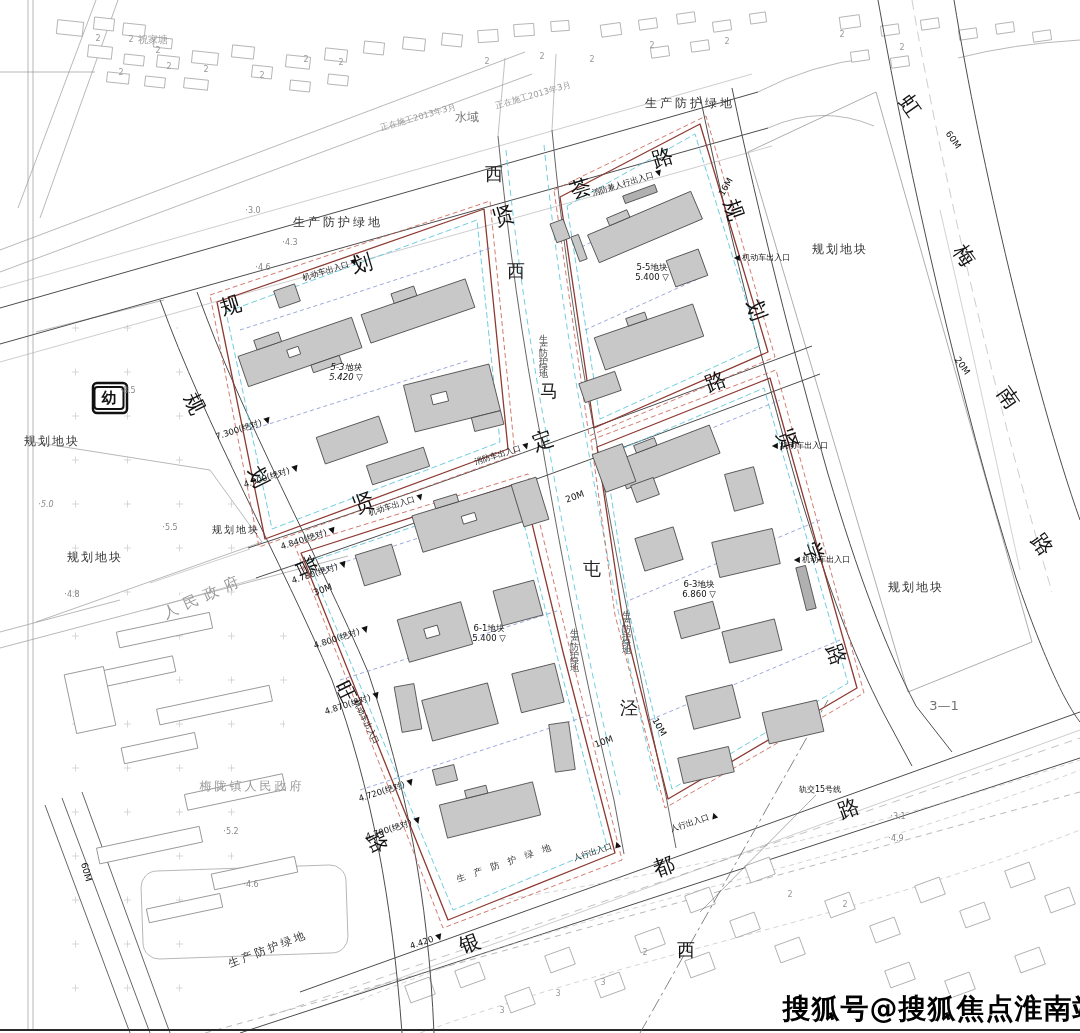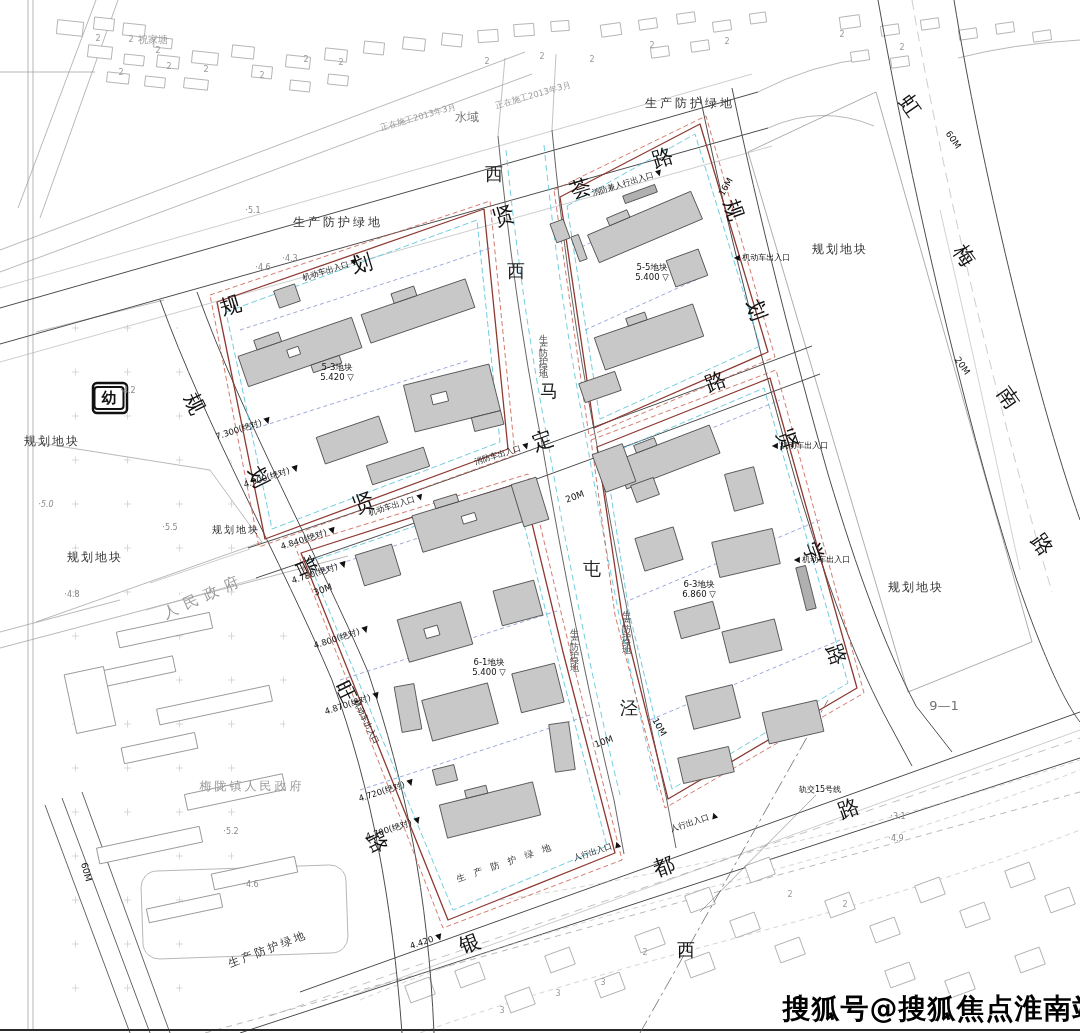--- a/index.html
+++ b/index.html
@@ -414,7 +414,7 @@
       <div class="label c-tiny" style="left: 597px; top: 851px; transform: translate(-50%, -50%) rotate(-18deg);">人行出入口 ▲</div>
       <div class="label c-tiny" style="left: 366px; top: 722px; transform: translate(-50%, -50%) rotate(64deg);">机动车出入口</div>
       <div class="label c-tiny" style="left: 820px; top: 790px; font-size: 8px; transform: translate(-50%, -50%) rotate(0deg);">轨交15号线</div>
-      <div class="label c-dot" style="left: 253px; top: 211px; transform: translate(-50%, -50%) rotate(0deg);">·5.1</div>
+      <div class="label c-dot" style="left: 253px; top: 211px; transform: translate(-50%, -50%) rotate(0deg);">·3.0</div>
       <div class="label c-dot" style="left: 290px; top: 259px; transform: translate(-50%, -50%) rotate(0deg);">·4.3</div>
       <div class="label c-dot" style="left: 263px; top: 268px; transform: translate(-50%, -50%) rotate(0deg);">·4.6</div>
       <div class="label c-dot" style="left: 128px; top: 391px; transform: translate(-50%, -50%) rotate(0deg);">·4.2</div>

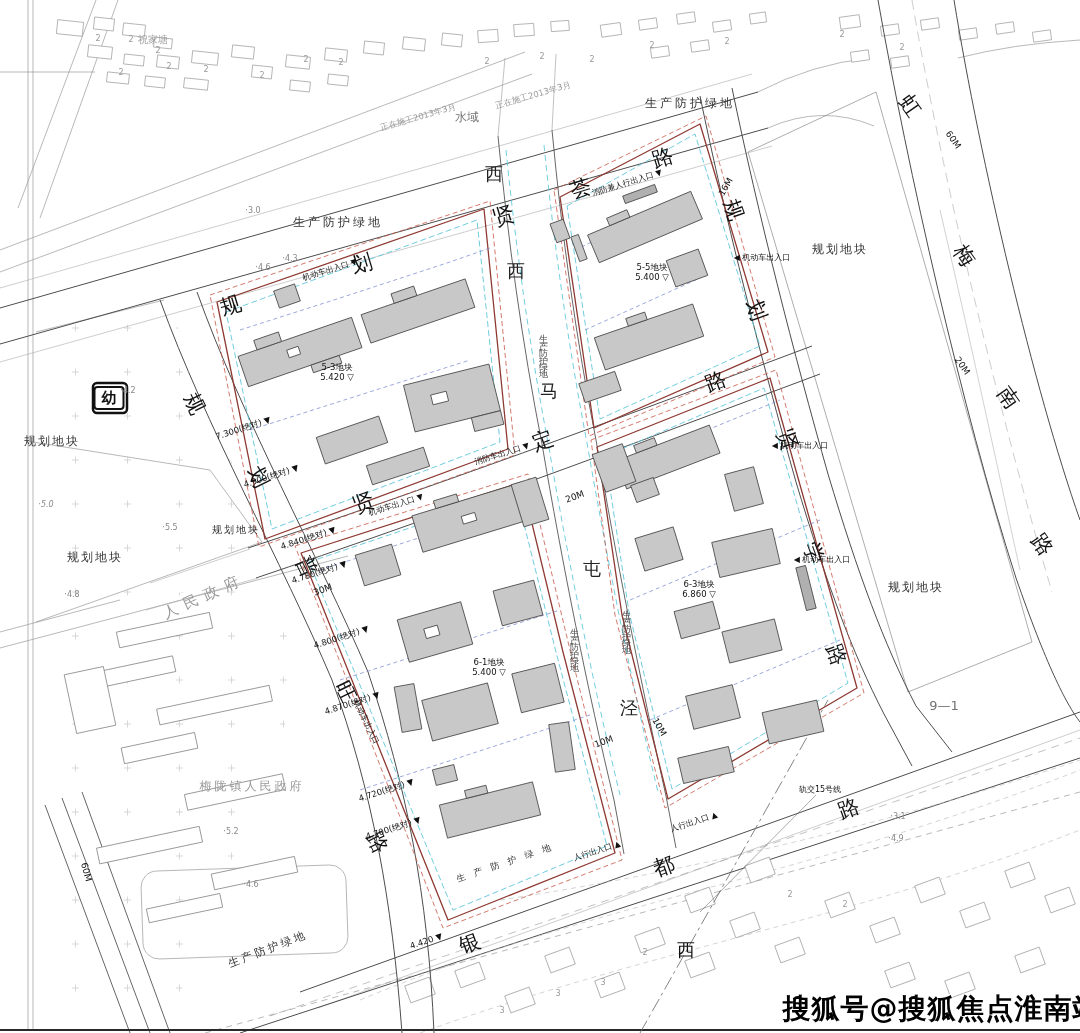--- a/index.html
+++ b/index.html
@@ -415,7 +415,7 @@
       <div class="label c-tiny" style="left: 366px; top: 722px; transform: translate(-50%, -50%) rotate(64deg);">机动车出入口</div>
       <div class="label c-tiny" style="left: 820px; top: 790px; font-size: 8px; transform: translate(-50%, -50%) rotate(0deg);">轨交15号线</div>
       <div class="label c-dot" style="left: 253px; top: 211px; transform: translate(-50%, -50%) rotate(0deg);">·3.0</div>
-      <div class="label c-dot" style="left: 290px; top: 259px; transform: translate(-50%, -50%) rotate(0deg);">·4.3</div>
+      <div class="label c-dot" style="left: 290px; top: 243px; transform: translate(-50%, -50%) rotate(0deg);">·4.3</div>
       <div class="label c-dot" style="left: 263px; top: 268px; transform: translate(-50%, -50%) rotate(0deg);">·4.6</div>
       <div class="label c-dot" style="left: 128px; top: 391px; transform: translate(-50%, -50%) rotate(0deg);">·4.2</div>
       <div class="label c-dot" style="left: 46px; top: 505px; transform: translate(-50%, -50%) rotate(0deg); font-style: italic;">·5.0</div>

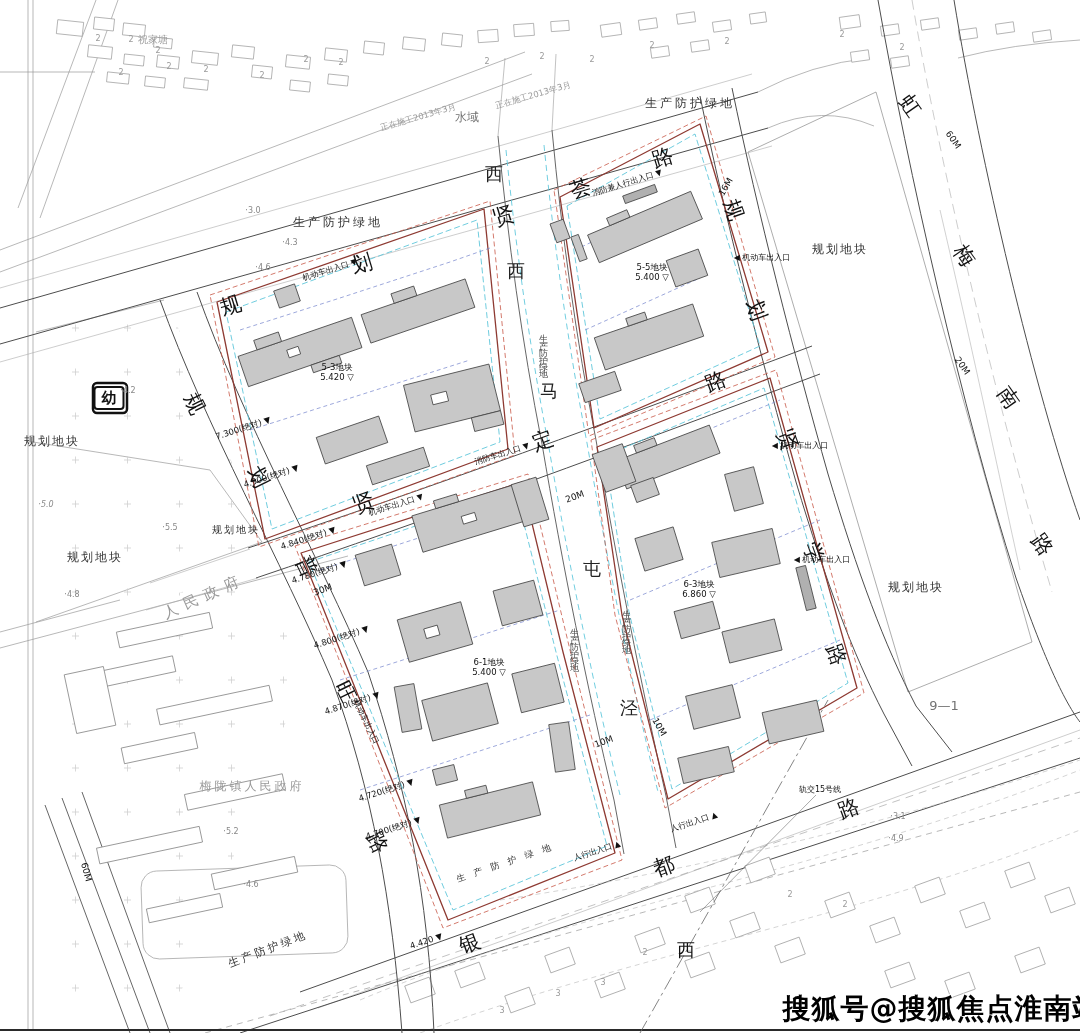--- a/index.html
+++ b/index.html
@@ -395,7 +395,7 @@
       <div class="label c-elev" style="left: 386px; top: 790px; transform: translate(-50%, -50%) rotate(-18deg);">4.720(绝对) ▼</div>
       <div class="label c-elev" style="left: 393px; top: 828px; transform: translate(-50%, -50%) rotate(-18deg);">4.700(绝对) ▼</div>
       <div class="label c-elev" style="left: 426px; top: 941px; transform: translate(-50%, -50%) rotate(-18deg);">4.420 ▼</div>
-      <div class="label c-elev" style="left: 337px; top: 372px; transform: translate(-50%, -50%) rotate(0deg);">5-3地块
+      <div class="label c-elev" style="left: 346px; top: 372px; transform: translate(-50%, -50%) rotate(0deg); font-style: italic;">5-3地块
 5.420 ▽</div>
       <div class="label c-elev" style="left: 652px; top: 272px; transform: translate(-50%, -50%) rotate(0deg); text-align: center;">5-5地块
 5.400 ▽</div>

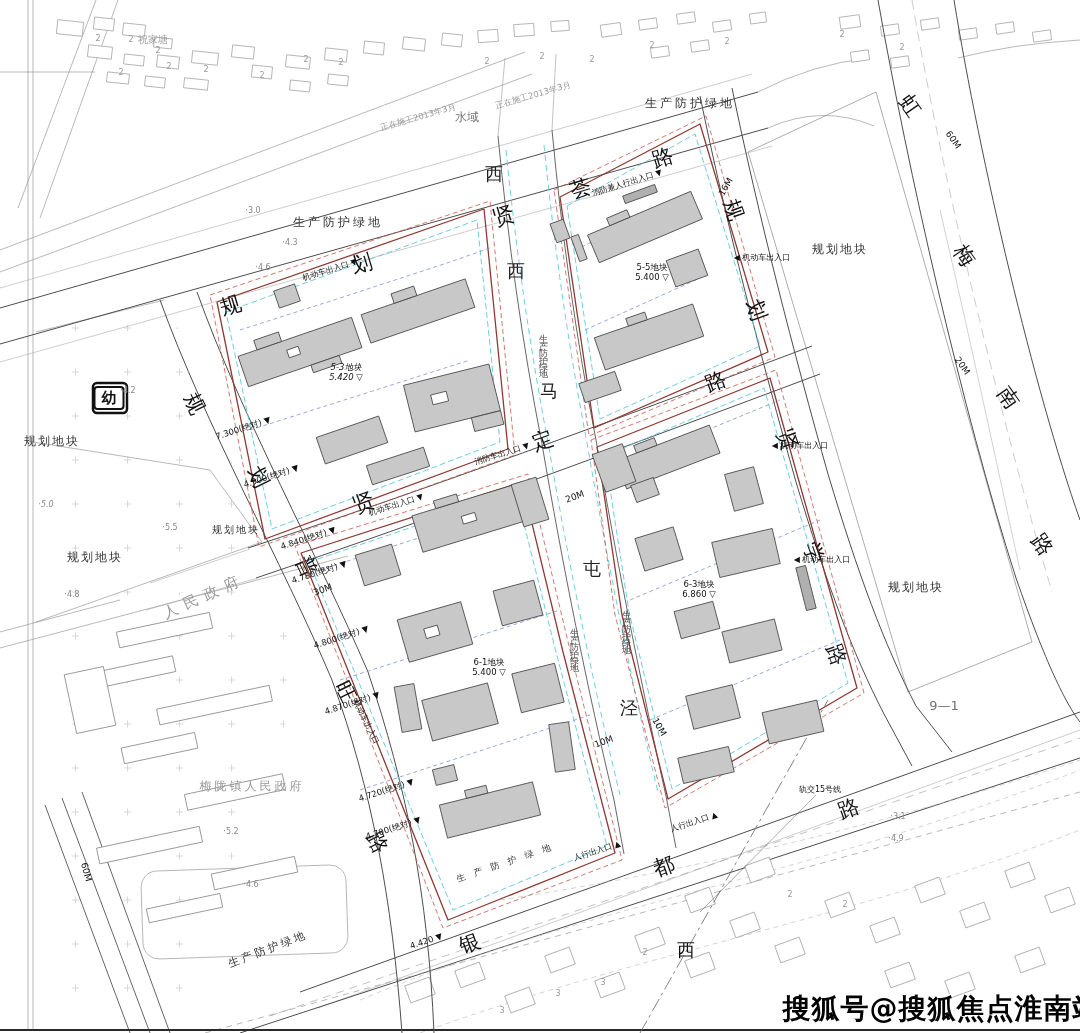--- a/index.html
+++ b/index.html
@@ -417,7 +417,7 @@
       <div class="label c-dot" style="left: 253px; top: 211px; transform: translate(-50%, -50%) rotate(0deg);">·3.0</div>
       <div class="label c-dot" style="left: 290px; top: 243px; transform: translate(-50%, -50%) rotate(0deg);">·4.3</div>
       <div class="label c-dot" style="left: 263px; top: 268px; transform: translate(-50%, -50%) rotate(0deg);">·4.6</div>
-      <div class="label c-dot" style="left: 128px; top: 391px; transform: translate(-50%, -50%) rotate(0deg);">·4.2</div>
+      <div class="label c-dot" style="left: 128px; top: 391px; transform: translate(-50%, -50%) rotate(0deg);">·8.5</div>
       <div class="label c-dot" style="left: 46px; top: 505px; transform: translate(-50%, -50%) rotate(0deg); font-style: italic;">·5.0</div>
       <div class="label c-dot" style="left: 170px; top: 528px; transform: translate(-50%, -50%) rotate(0deg);">·5.5</div>
       <div class="label c-dot" style="left: 72px; top: 595px; transform: translate(-50%, -50%) rotate(0deg);">·4.8</div>

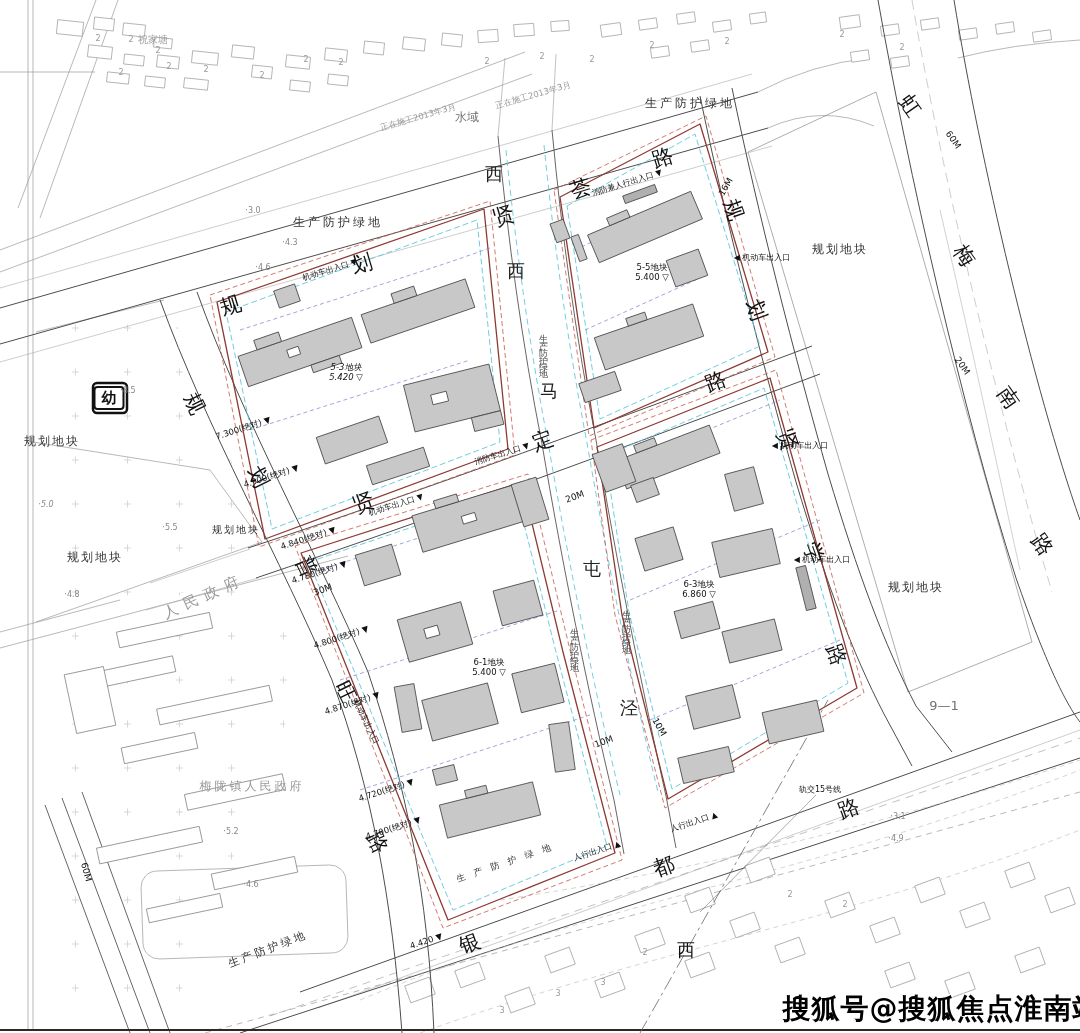--- a/index.html
+++ b/index.html
@@ -399,7 +399,7 @@
 5.420 ▽</div>
       <div class="label c-elev" style="left: 652px; top: 272px; transform: translate(-50%, -50%) rotate(0deg); text-align: center;">5-5地块
 5.400 ▽</div>
-      <div class="label c-elev" style="left: 489px; top: 667px; transform: translate(-50%, -50%) rotate(0deg);">6-1地块
+      <div class="label c-elev" style="left: 489px; top: 633px; transform: translate(-50%, -50%) rotate(0deg);">6-1地块
 5.400 ▽</div>
       <div class="label c-elev" style="left: 699px; top: 589px; transform: translate(-50%, -50%) rotate(0deg);">6-3地块
 6.860 ▽</div>

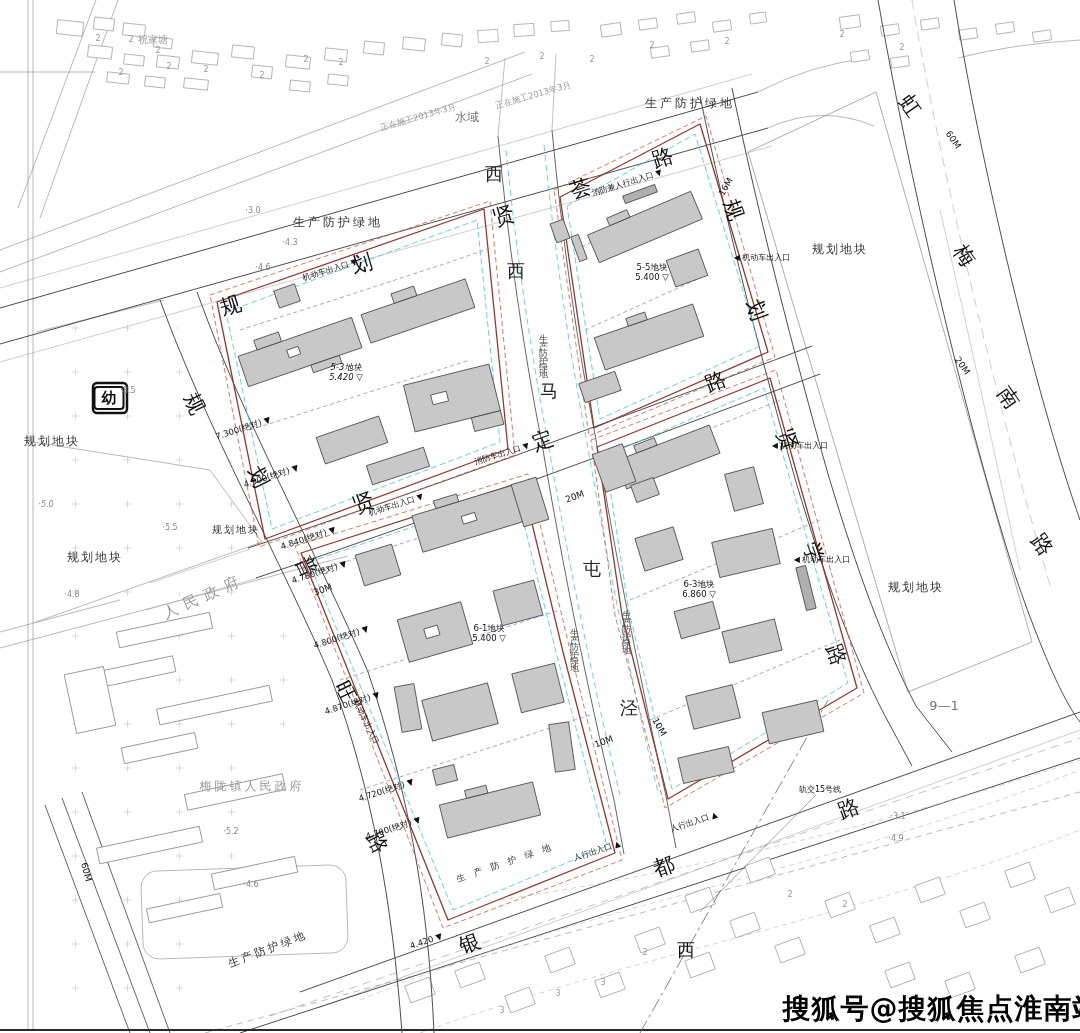--- a/index.html
+++ b/index.html
@@ -363,7 +363,7 @@
       <div class="label c-area" style="left: 236px; top: 530px; font-size: 10px; transform: translate(-50%, -50%) rotate(0deg);">规划地块</div>
       <div class="label c-area" style="left: 840px; top: 249px; transform: translate(-50%, -50%) rotate(0deg);">规划地块</div>
       <div class="label c-area" style="left: 916px; top: 587px; transform: translate(-50%, -50%) rotate(0deg);">规划地块</div>
-      <div class="label c-small" style="left: 944px; top: 706px; font-size: 13px; transform: translate(-50%, -50%) rotate(0deg);">9—1</div>
+      <div class="label c-small" style="left: 944px; top: 706px; font-size: 13px; transform: translate(-50%, -50%) rotate(0deg);">3—1</div>
       <div class="label c-small" style="left: 467px; top: 117px; font-size: 12px; transform: translate(-50%, -50%) rotate(0deg);">水域</div>
       <div class="label c-grey" style="left: 153px; top: 40px; font-size: 10px; transform: translate(-50%, -50%) rotate(0deg);">祝家塘</div>
       <div class="label c-grey" style="left: 252px; top: 786px; font-size: 12px; letter-spacing: 3px; transform: translate(-50%, -50%) rotate(0deg);">梅陇镇人民政府</div>

